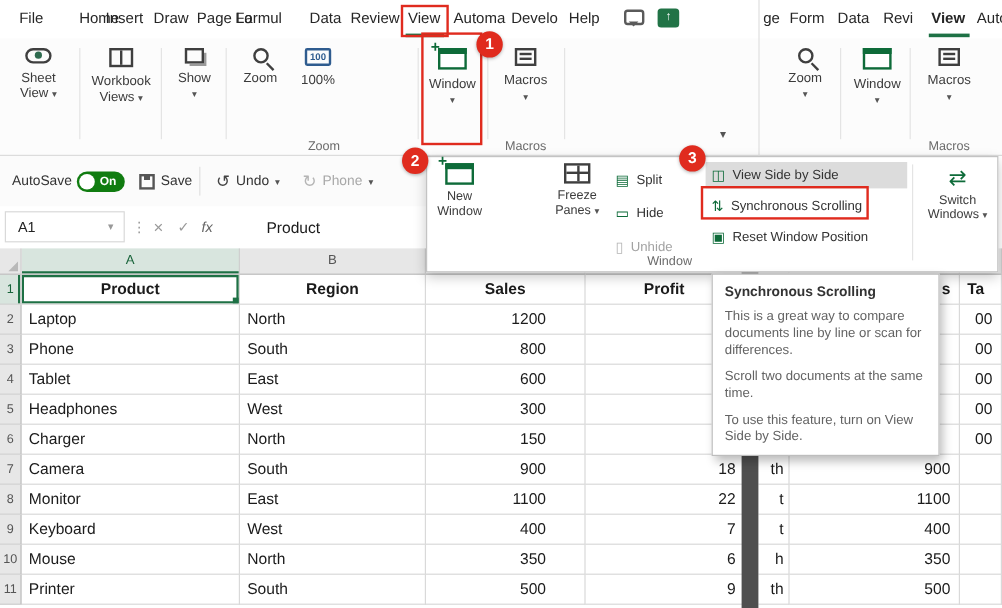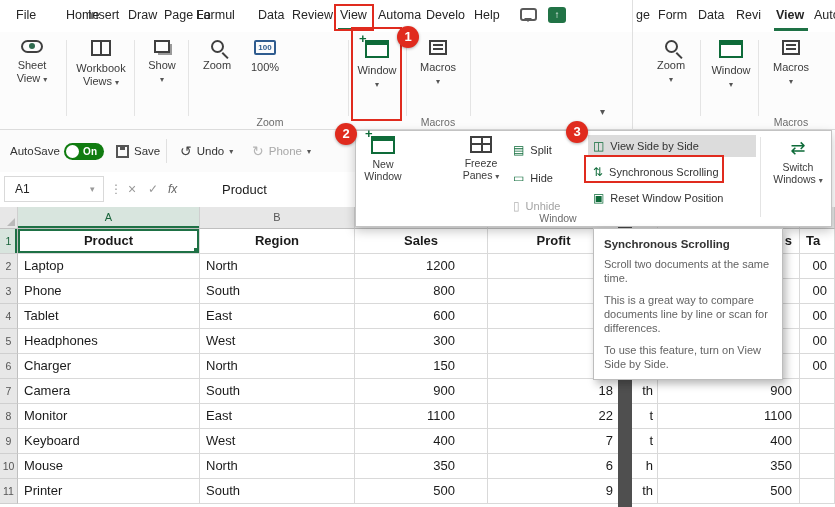--- a/index.html
+++ b/index.html
@@ -417,8 +417,8 @@
 
   <div class="tooltip">
     <div class="tt-title">Synchronous Scrolling</div>
+    <p>This is a great way to compare documents line by line or scan for differences.</p>
     <p>Scroll two documents at the same time.</p>
-    <p>This is a great way to compare documents line by line or scan for differences.</p>
     <p>To use this feature, turn on View Side by Side.</p>
   </div>
 

